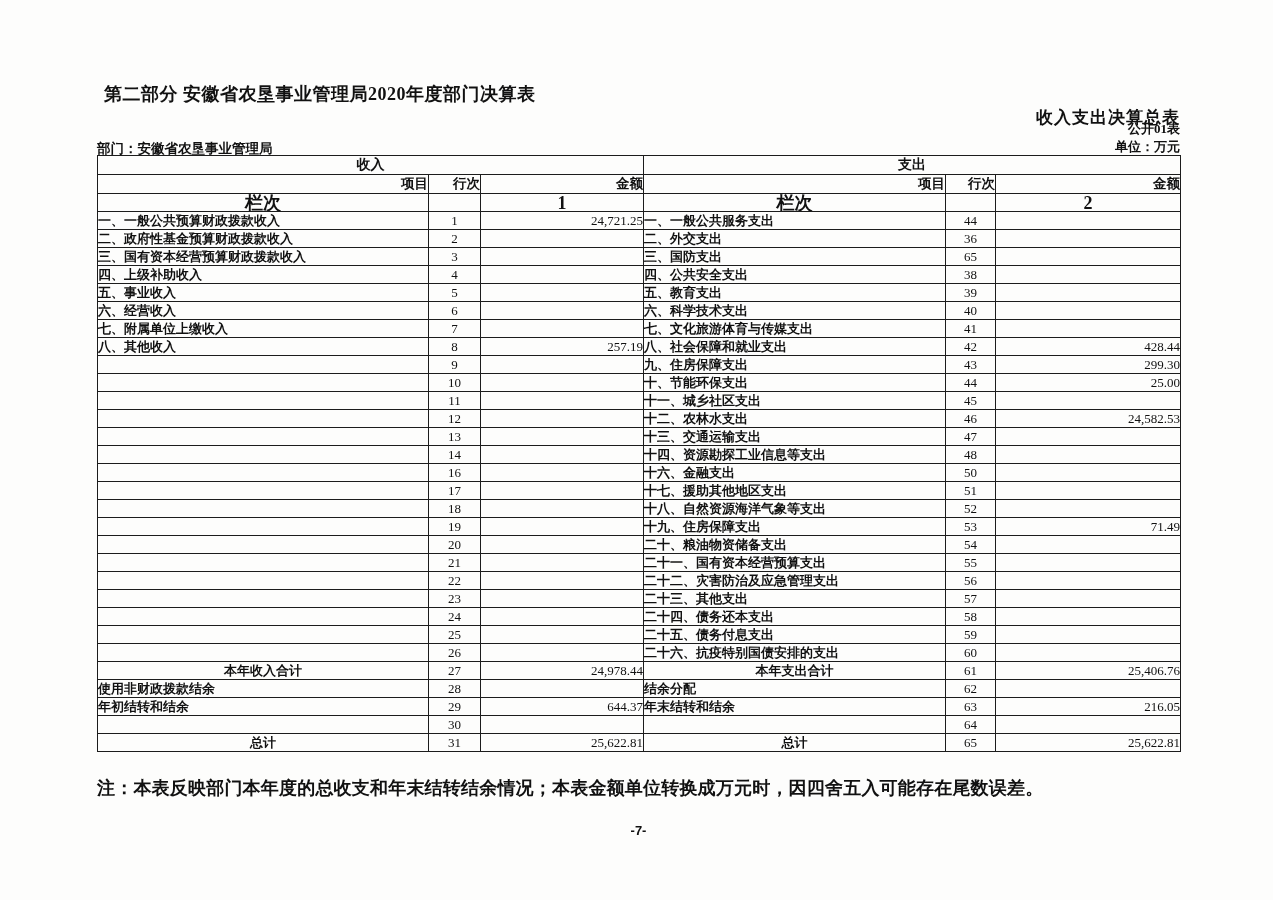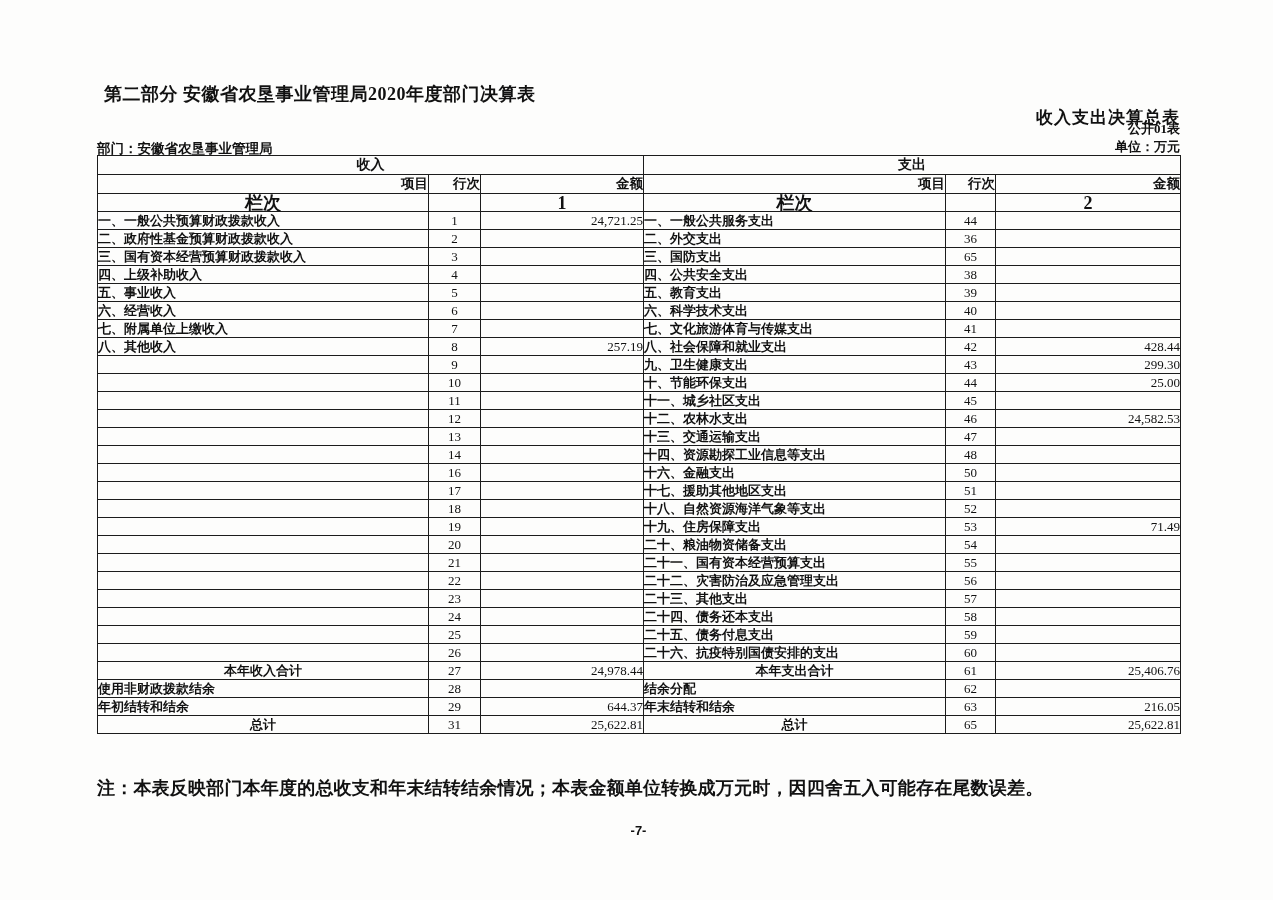--- a/index.html
+++ b/index.html
@@ -179,7 +179,7 @@
           <td class="item"></td>
           <td class="rownum">9</td>
           <td class="amount"></td>
-          <td class="item">九、卫生健康支出</td>
+          <td class="item">九、住房保障支出</td>
           <td class="rownum">43</td>
           <td class="amount">299.30</td>
         </tr>

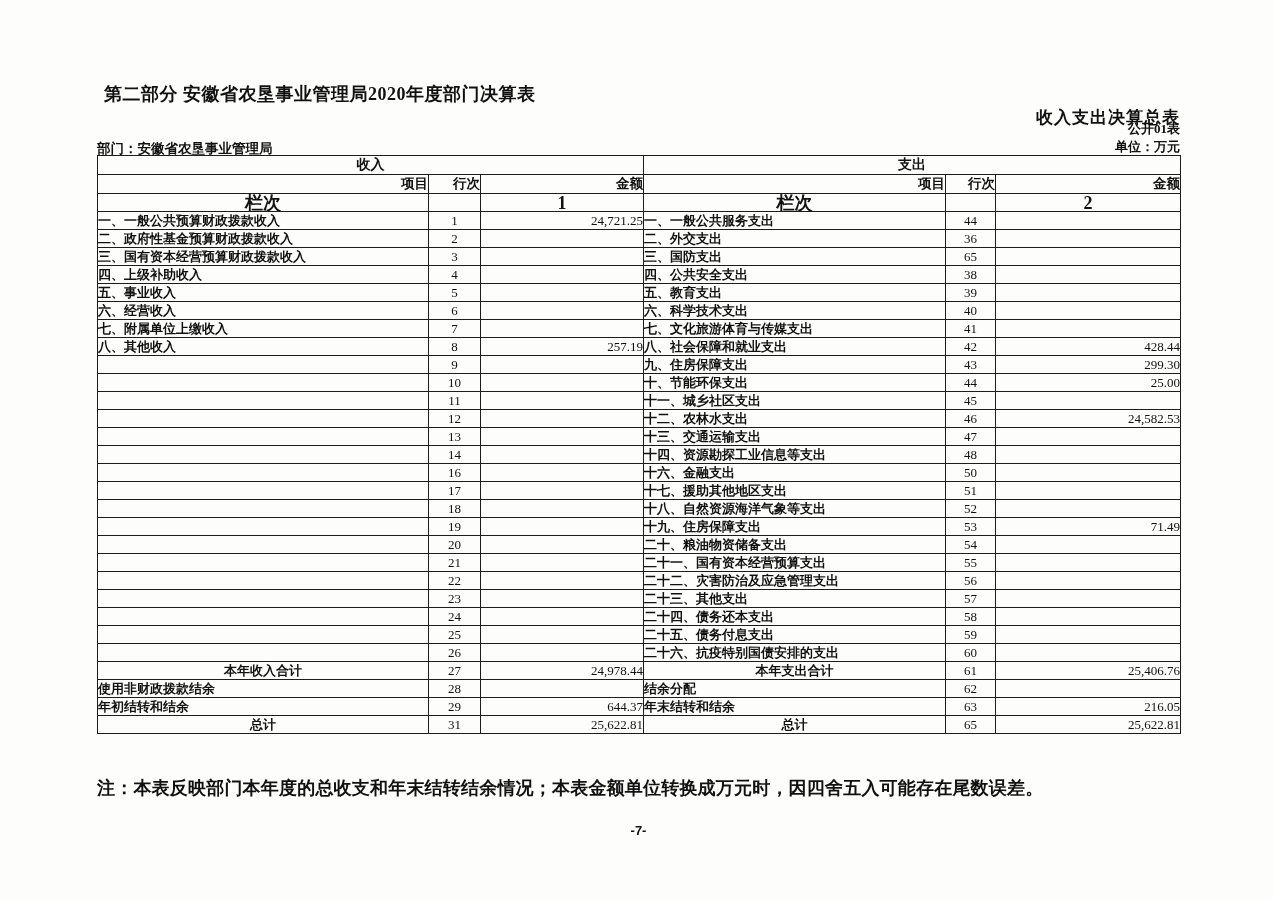--- a/index.html
+++ b/index.html
@@ -335,6 +335,14 @@
           <td class="rownum">63</td>
           <td class="amount">216.05</td>
         </tr>
+        <tr>
+          <td class="item"></td>
+          <td class="rownum">30</td>
+          <td class="amount"></td>
+          <td class="item"></td>
+          <td class="rownum">64</td>
+          <td class="amount"></td>
+        </tr>
         <tr class="em">
           <td class="item">总计</td>
           <td class="rownum">31</td>

